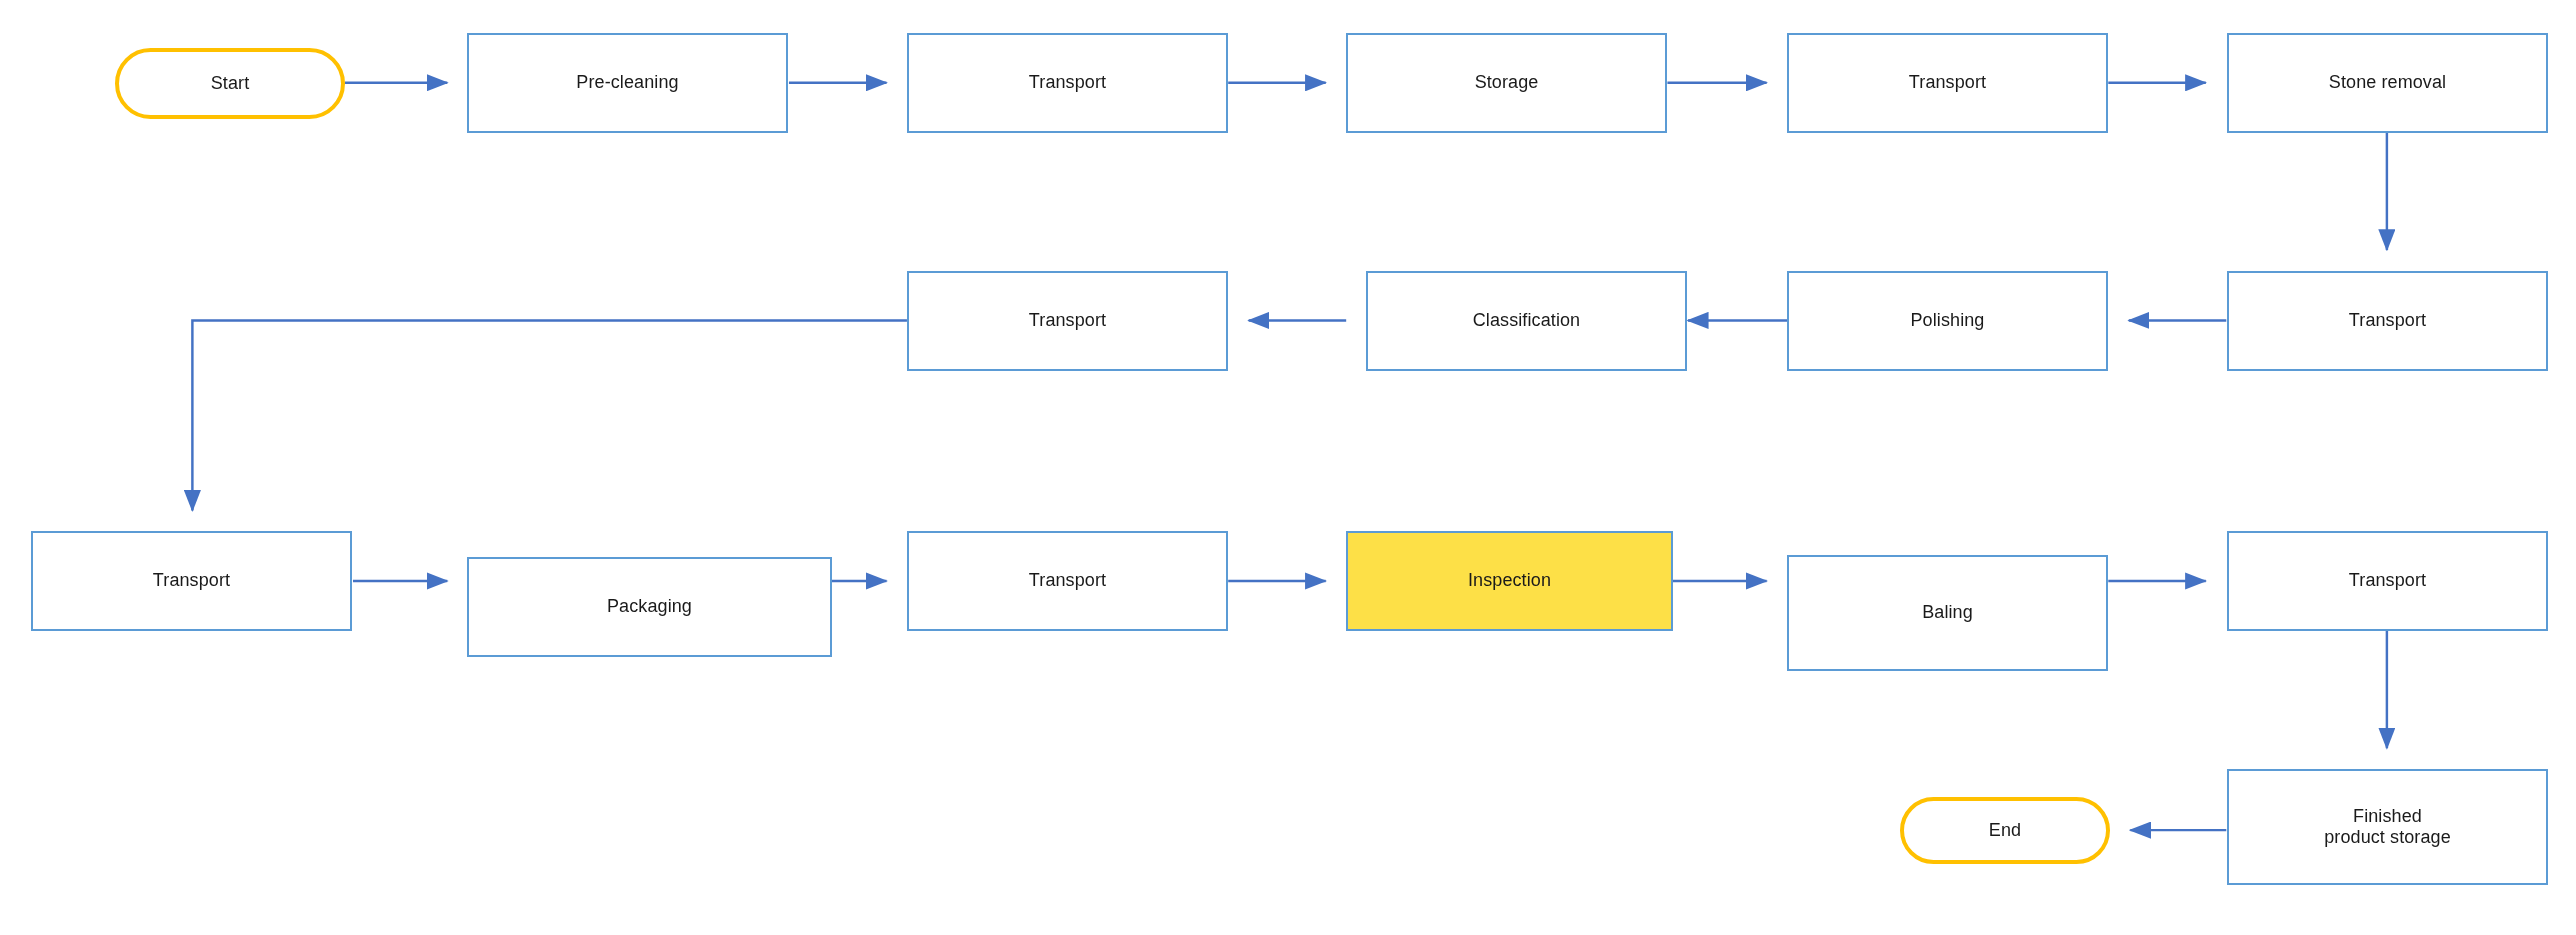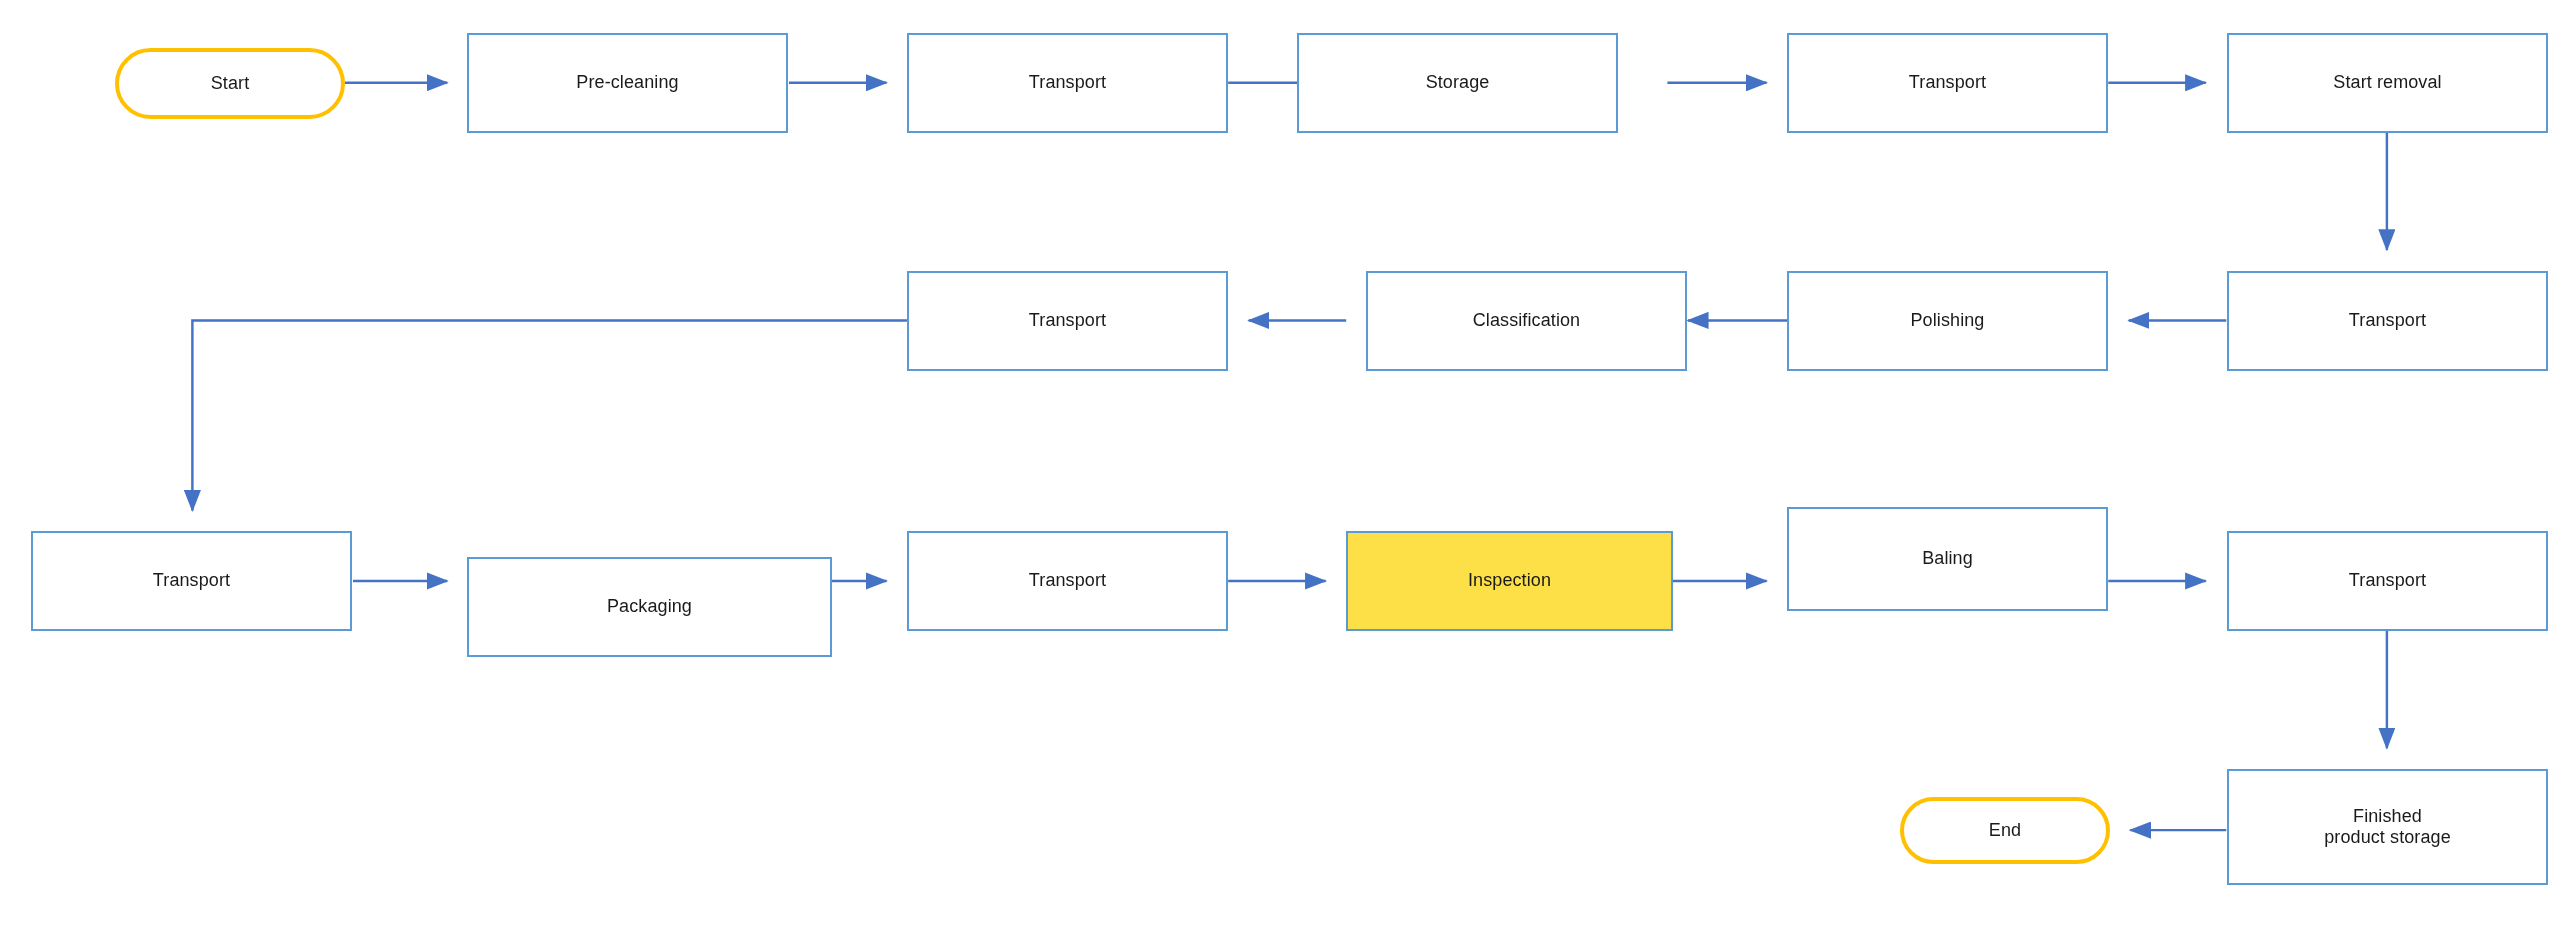--- a/index.html
+++ b/index.html
@@ -93,7 +93,7 @@
       <div class="node node-process" style="left: 907px; top: 33px; width: 321px; height: 100px; border-color: rgb(91, 155, 213); background: rgb(255, 255, 255); color: rgb(26, 26, 26);">
         <span class="node-label">Transport</span>
       </div>
-      <div class="node node-process" style="left: 1297px; top: 33px; width: 321px; height: 100px; border-color: rgb(91, 155, 213); background: rgb(255, 255, 255); color: rgb(26, 26, 26);">
+      <div class="node node-process" style="left: 1346px; top: 33px; width: 321px; height: 100px; border-color: rgb(91, 155, 213); background: rgb(255, 255, 255); color: rgb(26, 26, 26);">
         <span class="node-label">Storage</span>
       </div>
       <div class="node node-process" style="left: 1787px; top: 33px; width: 321px; height: 100px; border-color: rgb(91, 155, 213); background: rgb(255, 255, 255); color: rgb(26, 26, 26);">

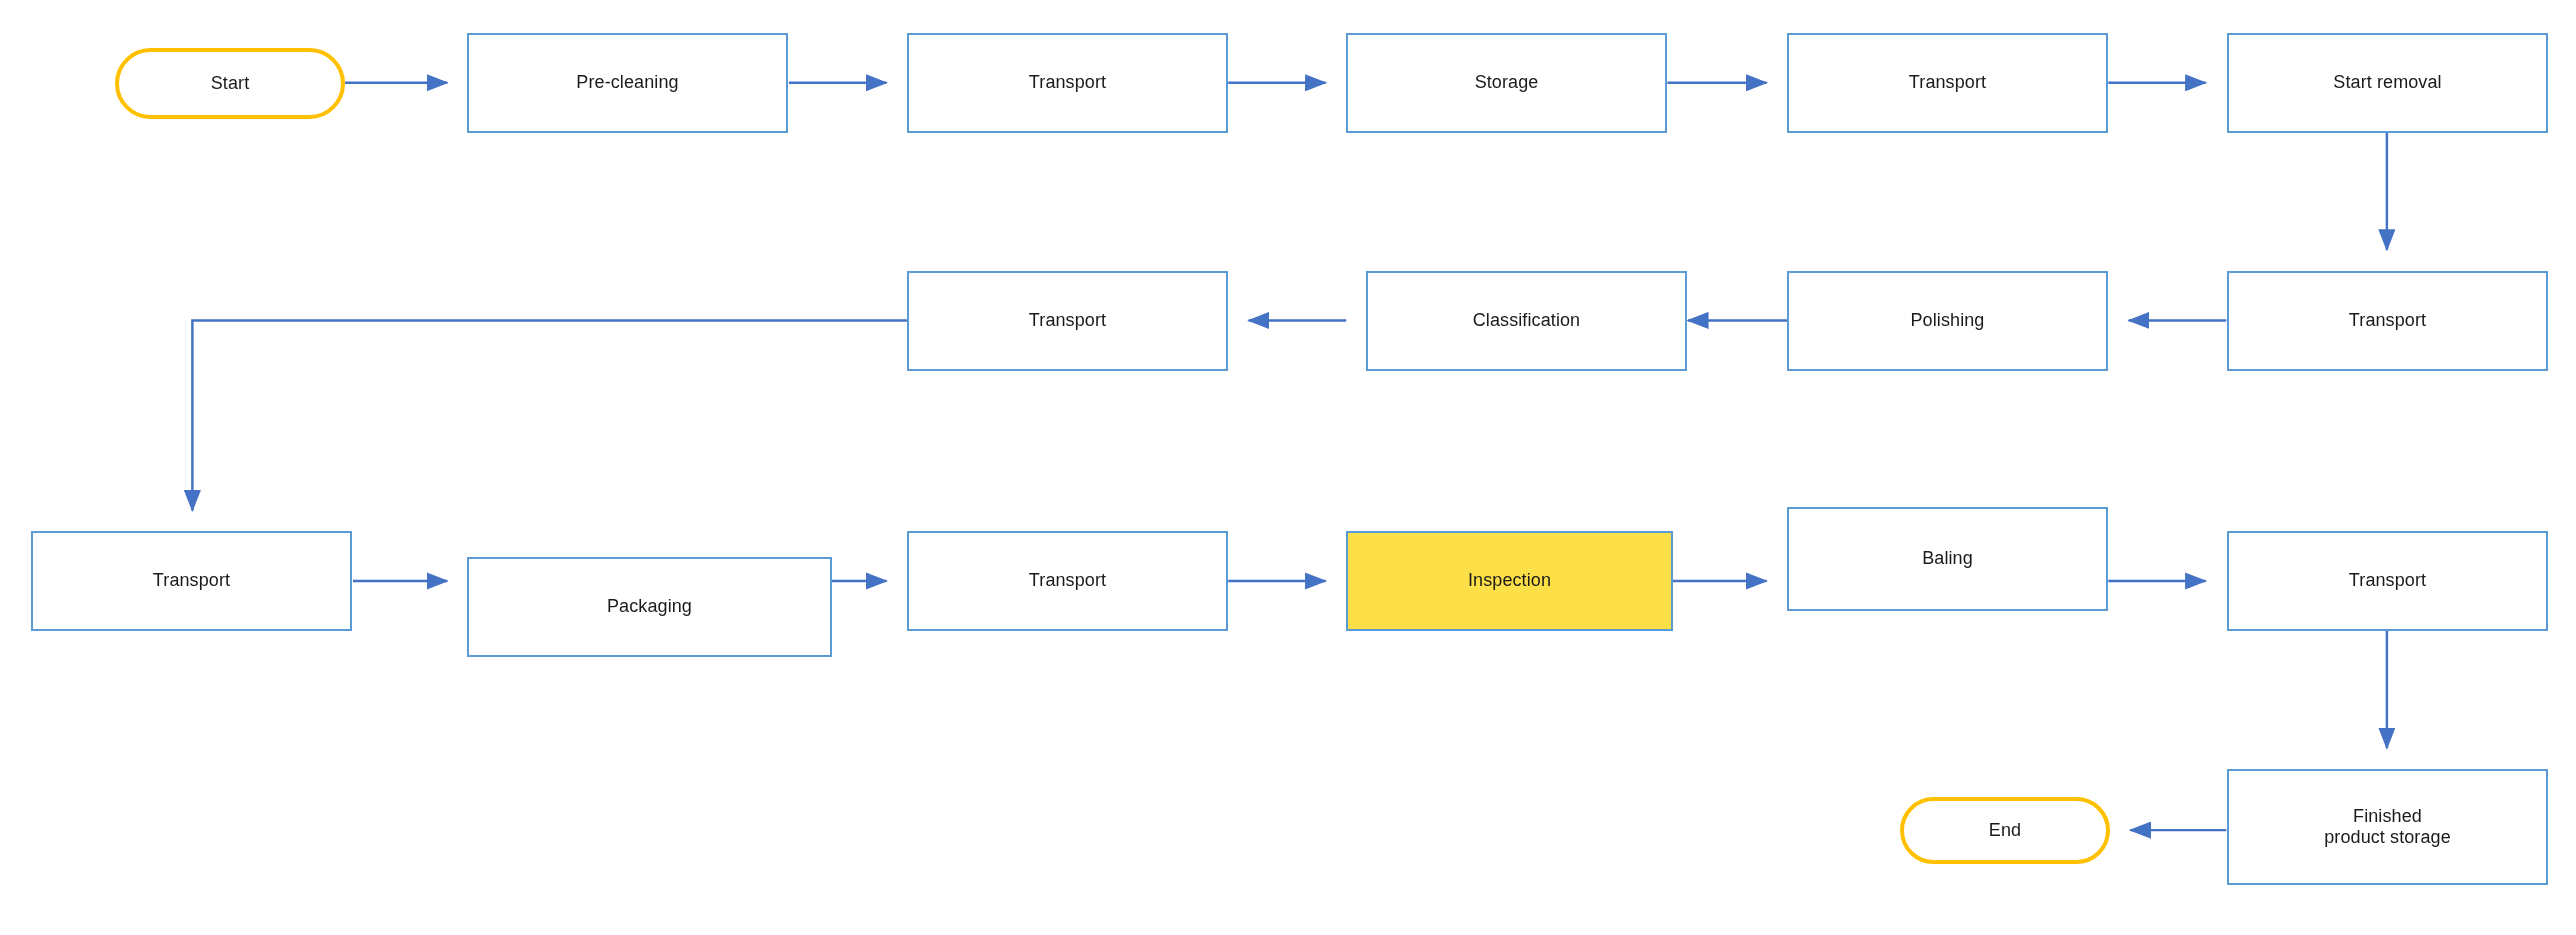--- a/index.html
+++ b/index.html
@@ -100,7 +100,7 @@
         <span class="node-label">Transport</span>
       </div>
       <div class="node node-process" style="left: 2227px; top: 33px; width: 321px; height: 100px; border-color: rgb(91, 155, 213); background: rgb(255, 255, 255); color: rgb(26, 26, 26);">
-        <span class="node-label">Start removal</span>
+        <span class="node-label">Stone removal</span>
       </div>
       <div class="node node-process" style="left: 2227px; top: 271px; width: 321px; height: 100px; border-color: rgb(91, 155, 213); background: rgb(255, 255, 255); color: rgb(26, 26, 26);">
         <span class="node-label">Transport</span>

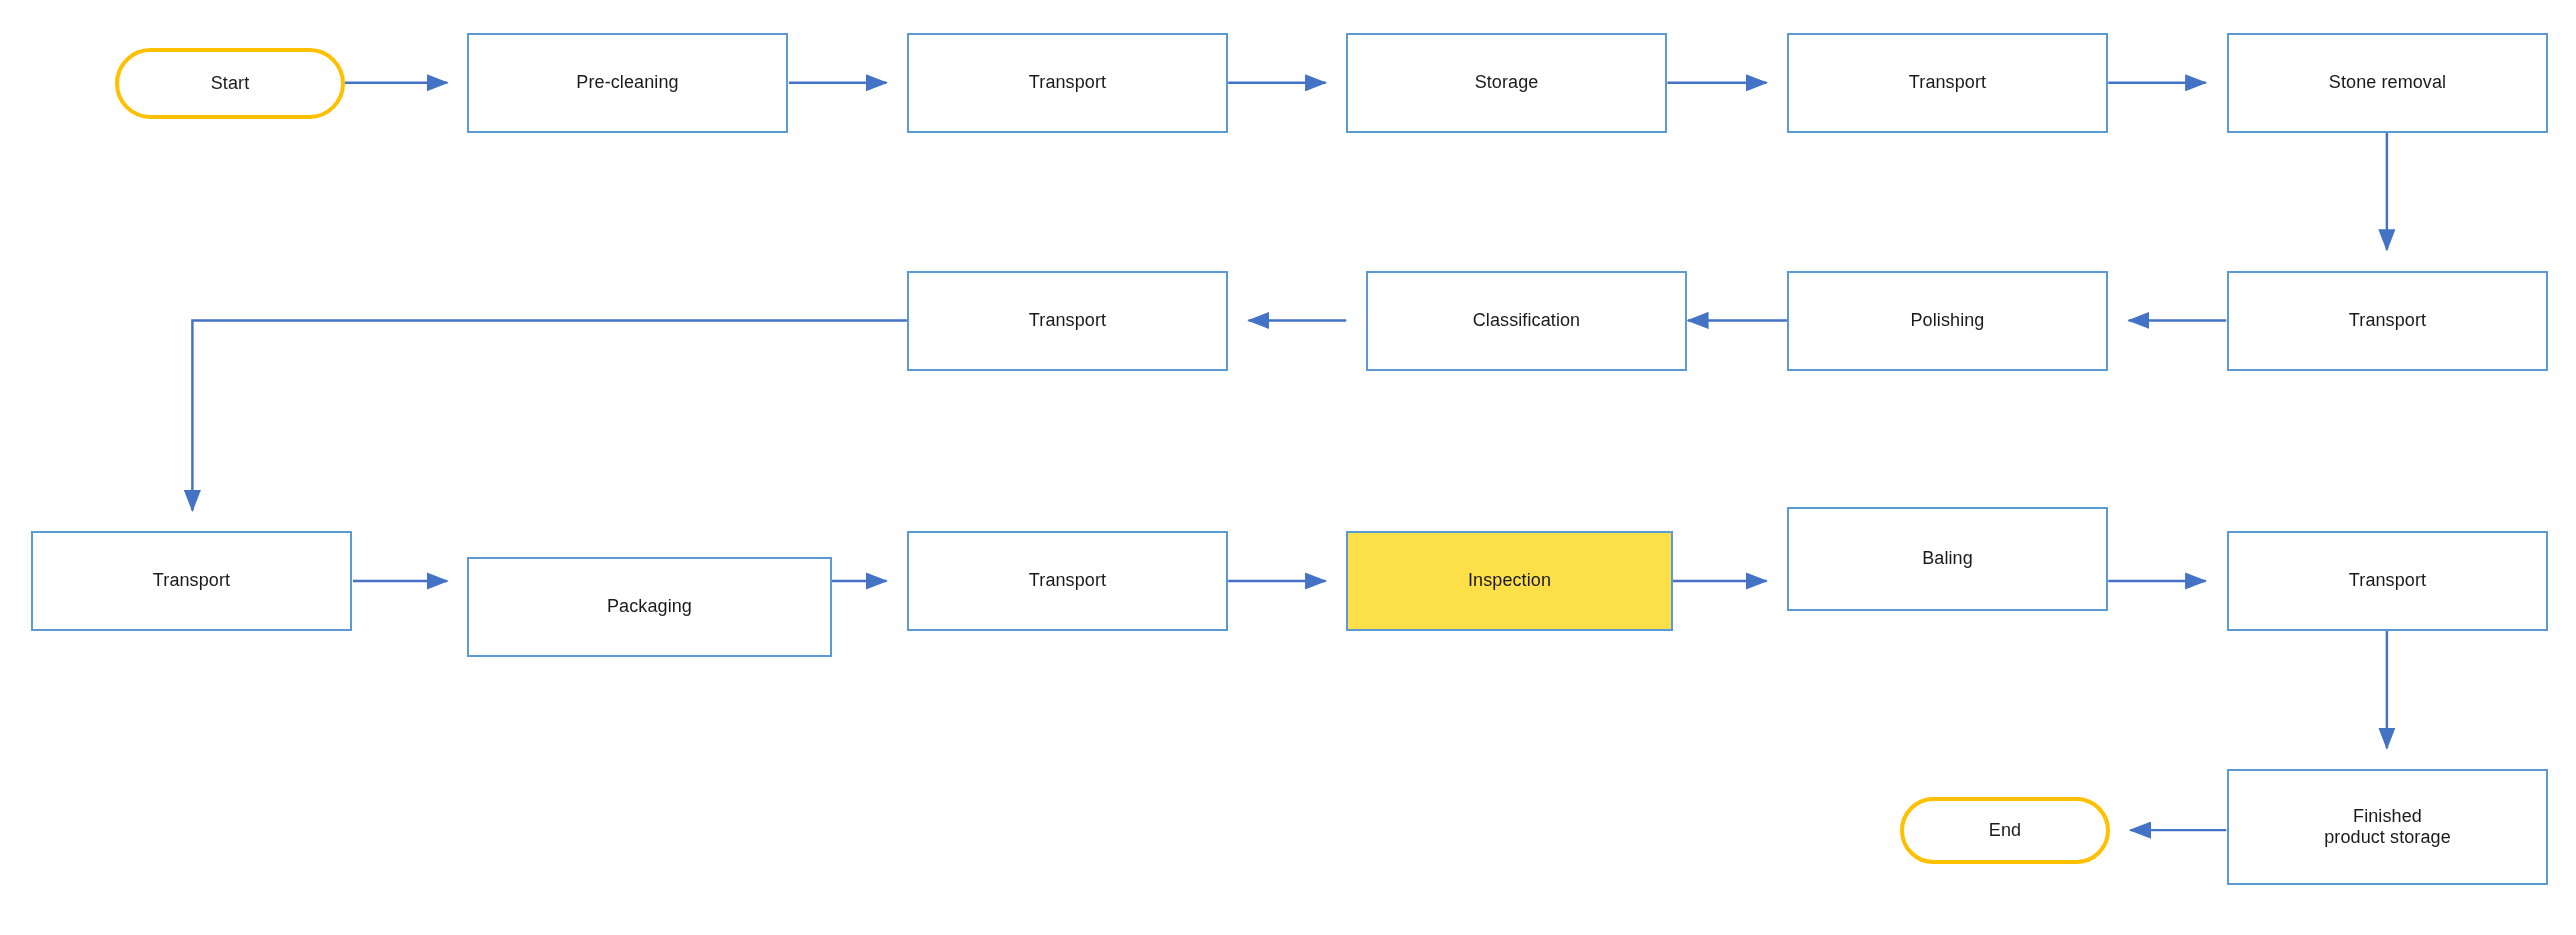--- a/index.html
+++ b/index.html
@@ -126,7 +126,7 @@
       <div class="node node-process" style="left: 1346px; top: 531px; width: 327px; height: 100px; border-color: rgb(91, 155, 213); background: #fde047; color: rgb(26, 26, 26);">
         <span class="node-label">Inspection</span>
       </div>
-      <div class="node node-process" style="left: 1787px; top: 507px; width: 321px; height: 104px; border-color: rgb(91, 155, 213); background: rgb(255, 255, 255); color: rgb(26, 26, 26);">
+      <div class="node node-process" style="left: 1787px; top: 555px; width: 321px; height: 116px; border-color: rgb(91, 155, 213); background: rgb(255, 255, 255); color: rgb(26, 26, 26);">
         <span class="node-label">Baling</span>
       </div>
       <div class="node node-process" style="left: 2227px; top: 531px; width: 321px; height: 100px; border-color: rgb(91, 155, 213); background: rgb(255, 255, 255); color: rgb(26, 26, 26);">

